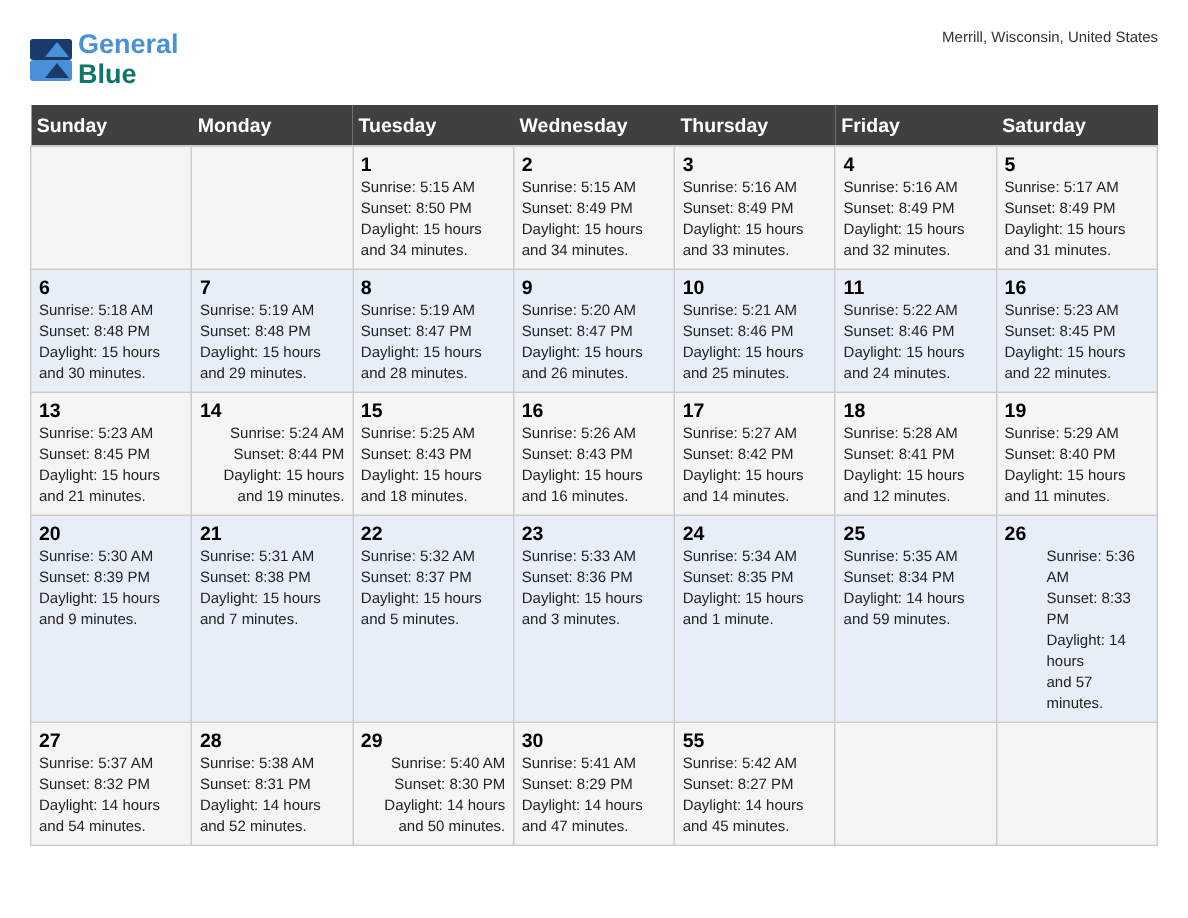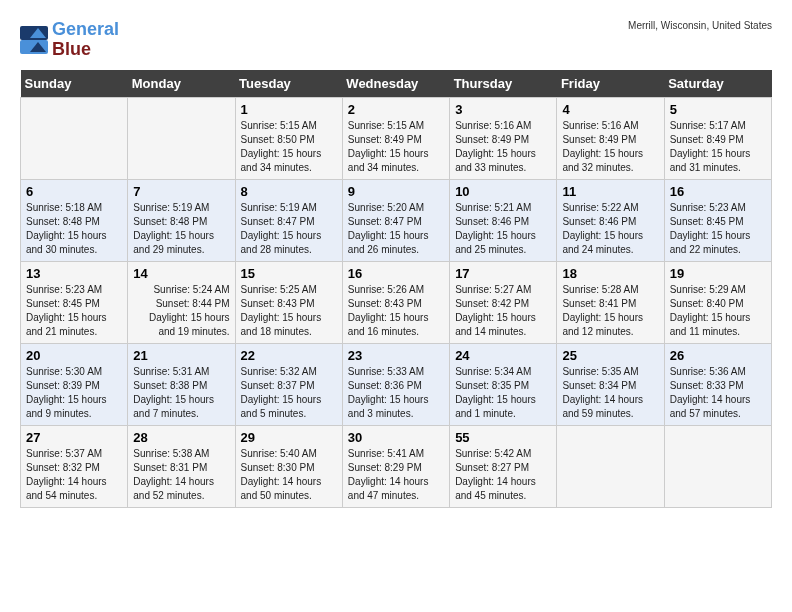--- a/index.html
+++ b/index.html
@@ -102,7 +102,7 @@
     <div>
       <div class="logo-text">
         <span>General</span><br>
-        <span style="color:#7f1d1d;">Blue</span>
+        <span style="color:#0f766e;">Blue</span>
       </div>
     </div>
   </div>

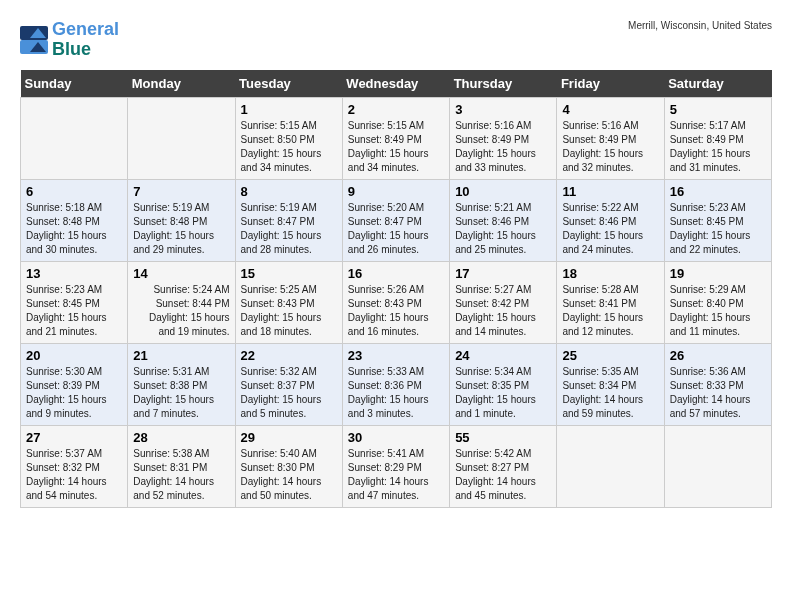--- a/index.html
+++ b/index.html
@@ -310,7 +310,7 @@
         </td>
         <td>
           <span class="day-num">26</span>
-          <div class="day-info" style="white-space: pre-line;">Sunrise: 5:36 AM
+          <div class="day-info" style="white-space: pre-line; margin-left: 28px;">Sunrise: 5:36 AM
 Sunset: 8:33 PM
 Daylight: 14 hours
 and 57 minutes.</div>

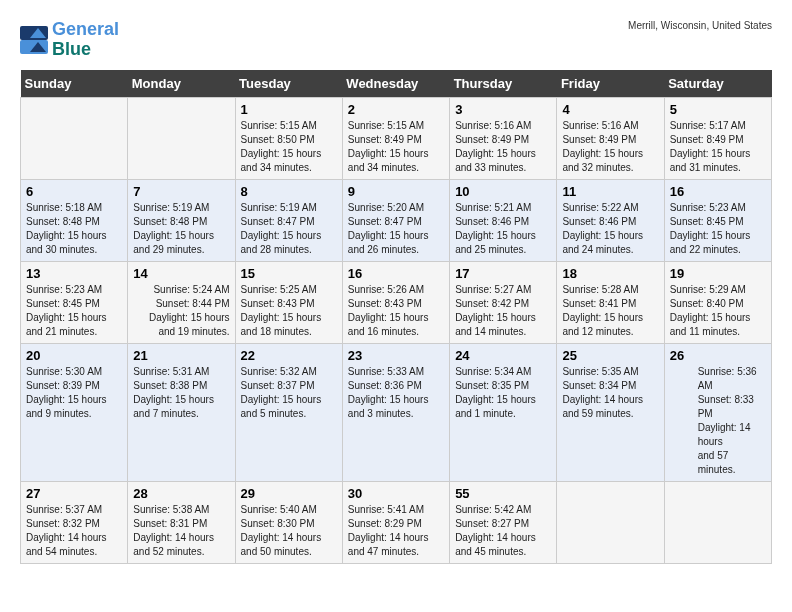--- a/index.html
+++ b/index.html
@@ -333,7 +333,7 @@
         </td>
         <td>
           <span class="day-num">29</span>
-          <div class="day-info" style="white-space: pre-line;">Sunrise: 5:40 AM
+          <div class="day-info" style="white-space: pre-line; text-align: right;">Sunrise: 5:40 AM
 Sunset: 8:30 PM
 Daylight: 14 hours
 and 50 minutes.</div>

